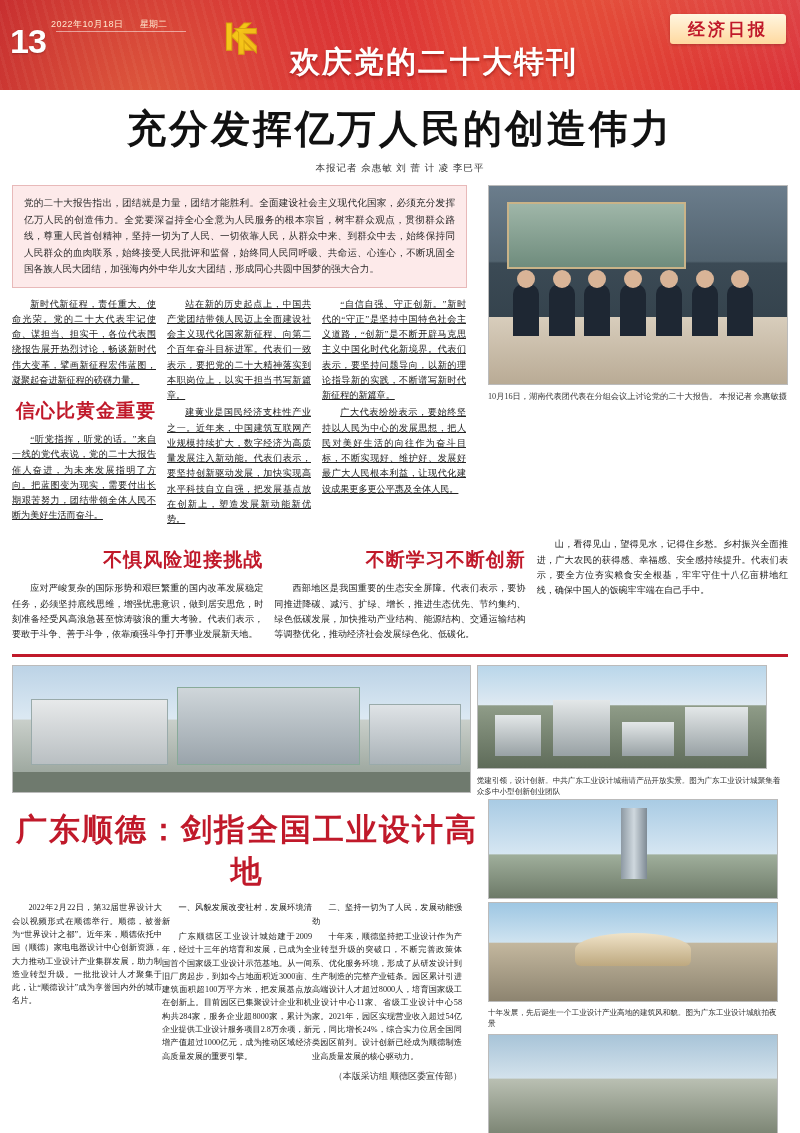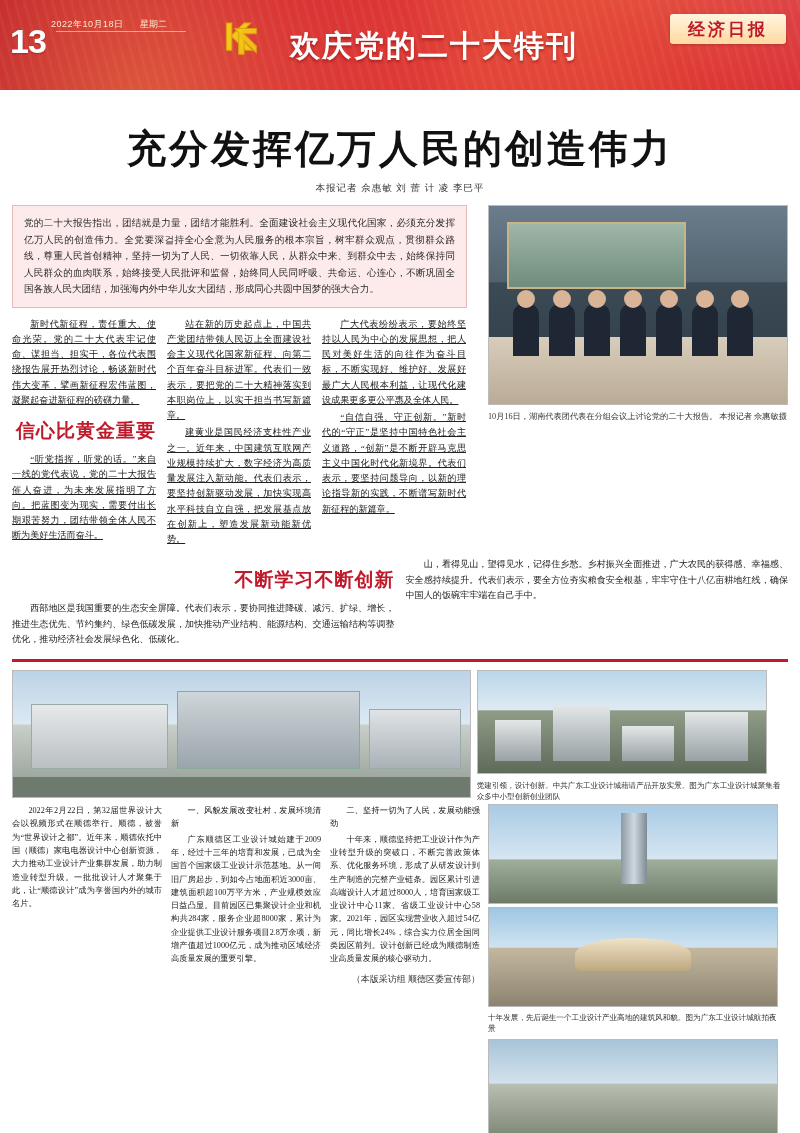--- a/index.html
+++ b/index.html
@@ -50,7 +50,7 @@
     position:absolute; left:204px; top:8px; width:72px; height:68px;
   }
   .mh-title{
-    position:absolute; left:290px; top:26px;
+    position:absolute; left:290px; top:42px;
     font-size:30px; font-weight:bold; color:#fff;
     letter-spacing:2px;
     text-shadow:0 2px 3px rgba(120,0,0,.5);

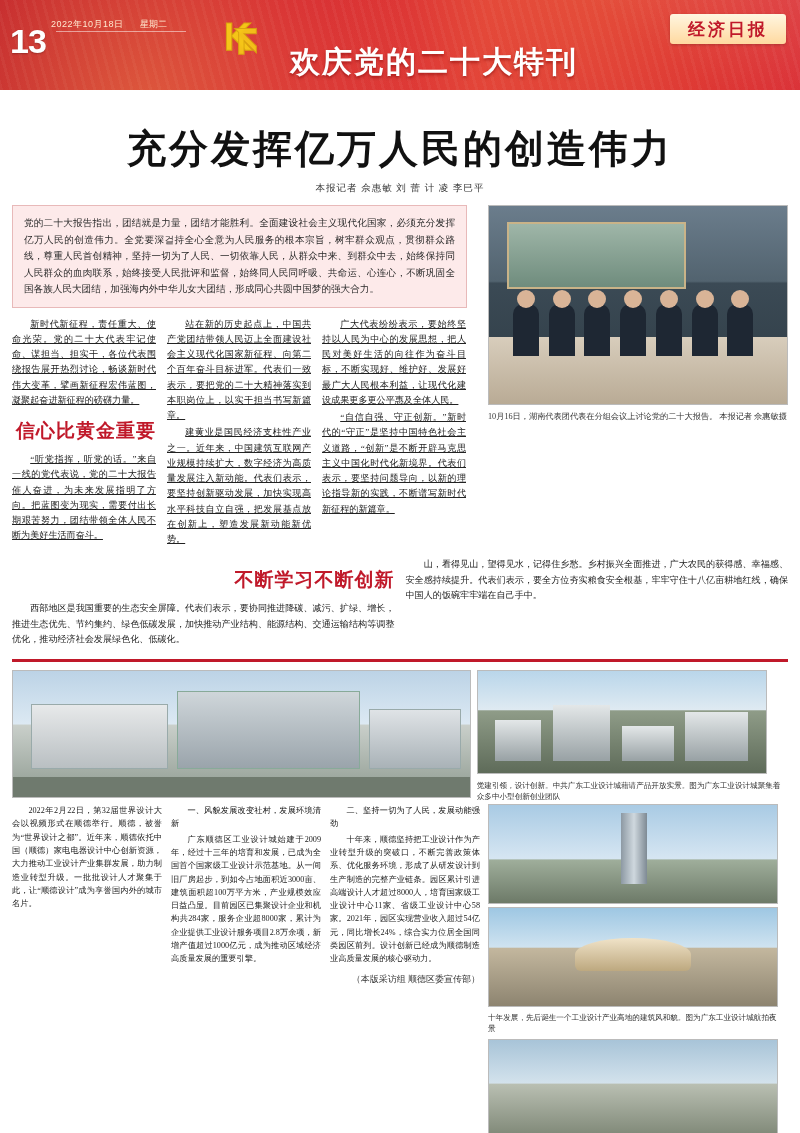--- a/index.html
+++ b/index.html
@@ -76,7 +76,7 @@
     text-align:center;
     font-size:39px; font-weight:bold; color:#111;
     letter-spacing:3px;
-    padding:32px 0 6px;
+    padding:12px 0 6px;
     font-family:"DejaVu Serif",serif;
   }
   .byline{

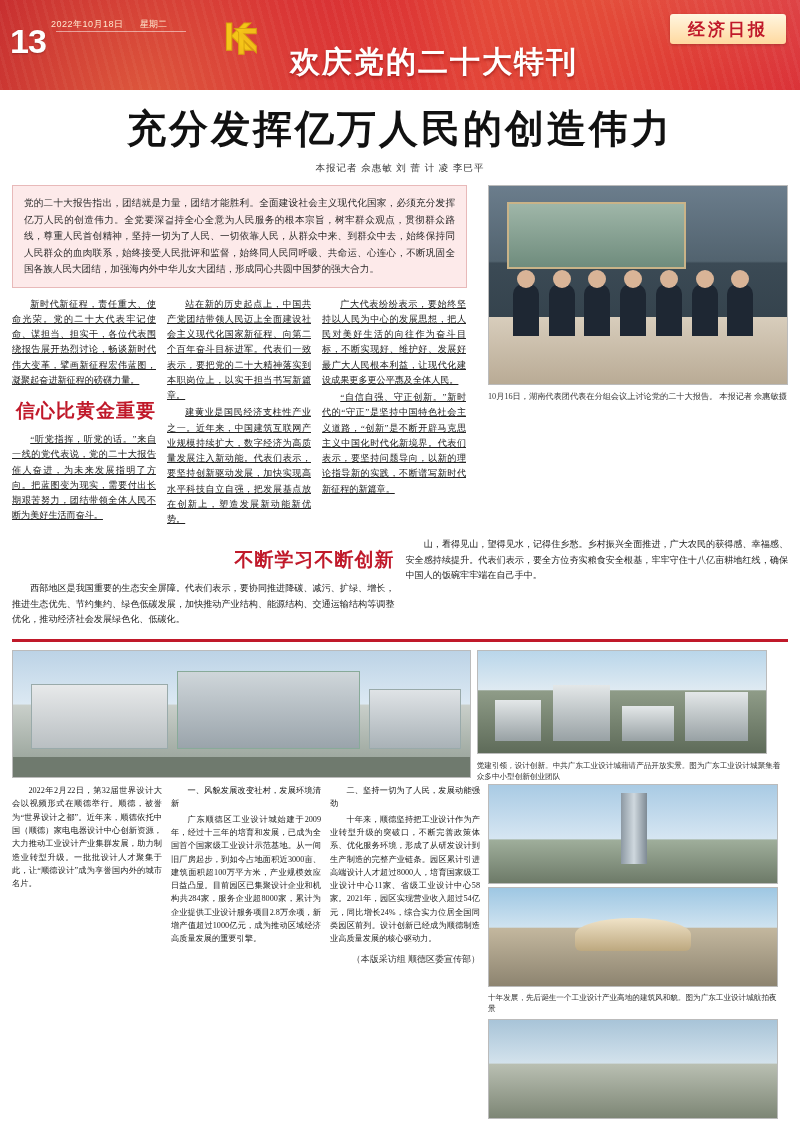--- a/index.html
+++ b/index.html
@@ -270,8 +270,8 @@
         <p>建黄业是国民经济支柱性产业之一。近年来，中国建筑互联网产业规模持续扩大，数字经济为高质量发展注入新动能。代表们表示，要坚持创新驱动发展，加快实现高水平科技自立自强，把发展基点放在创新上，塑造发展新动能新优势。</p>
       </div>
       <div class="col">
+        <p>“自信自强、守正创新。”新时代的“守正”是坚持中国特色社会主义道路，“创新”是不断开辟马克思主义中国化时代化新境界。代表们表示，要坚持问题导向，以新的理论指导新的实践，不断谱写新时代新征程的新篇章。</p>
         <p>广大代表纷纷表示，要始终坚持以人民为中心的发展思想，把人民对美好生活的向往作为奋斗目标，不断实现好、维护好、发展好最广大人民根本利益，让现代化建设成果更多更公平惠及全体人民。</p>
-        <p>“自信自强、守正创新。”新时代的“守正”是坚持中国特色社会主义道路，“创新”是不断开辟马克思主义中国化时代化新境界。代表们表示，要坚持问题导向，以新的理论指导新的实践，不断谱写新时代新征程的新篇章。</p>
       </div>
     </div>
   </div>

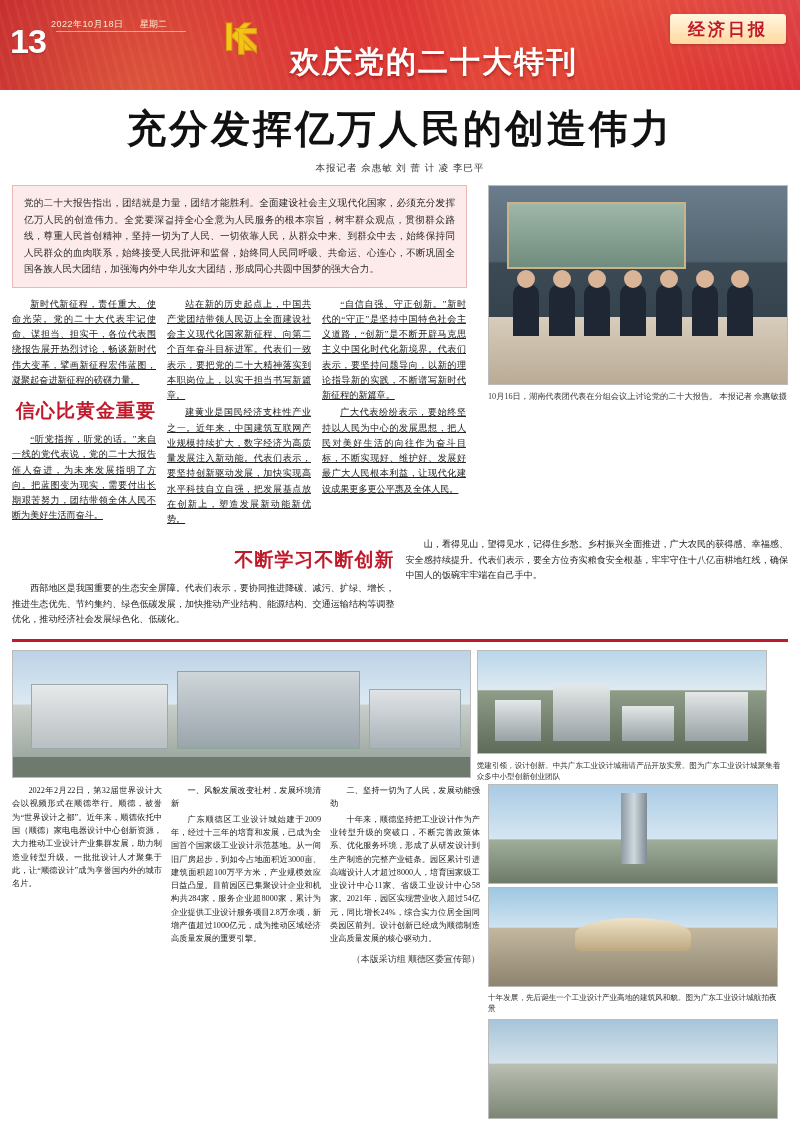--- a/index.html
+++ b/index.html
@@ -277,6 +277,10 @@
   </div>
 
   <div class="wide-cols">
+    <div class="wcol">
+      <div class="sub-head">不惧风险迎接挑战</div>
+      <p>应对严峻复杂的国际形势和艰巨繁重的国内改革发展稳定任务，必须坚持底线思维，增强忧患意识，做到居安思危，时刻准备经受风高浪急甚至惊涛骇浪的重大考验。代表们表示，要敢于斗争、善于斗争，依靠顽强斗争打开事业发展新天地。</p>
+    </div>
     <div class="wcol">
       <div class="sub-head">不断学习不断创新</div>
       <p>西部地区是我国重要的生态安全屏障。代表们表示，要协同推进降碳、减污、扩绿、增长，推进生态优先、节约集约、绿色低碳发展，加快推动产业结构、能源结构、交通运输结构等调整优化，推动经济社会发展绿色化、低碳化。</p>

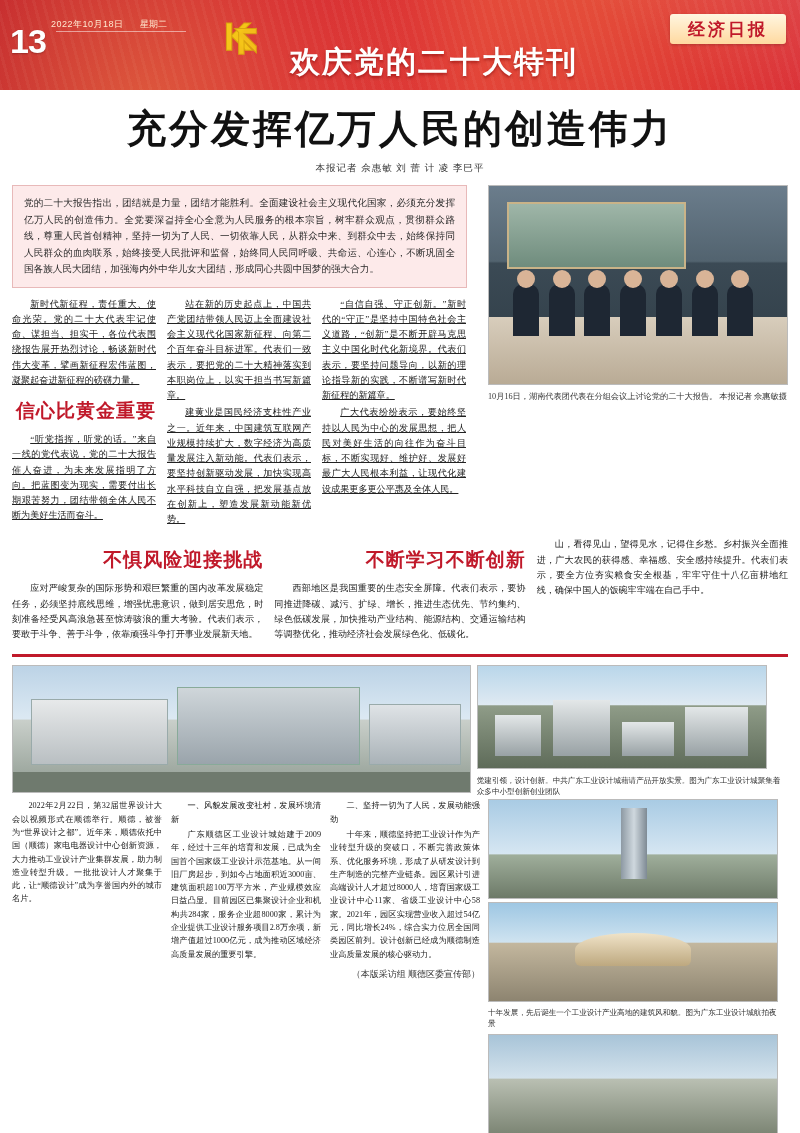--- a/index.html
+++ b/index.html
@@ -318,6 +318,7 @@
 
     <div class="feat-body">
       <div class="feat-left">
+        <div class="headline-2">广东顺德：剑指全国工业设计高地</div>
         <div class="feat-cols">
           <div class="fcol">
             <p>2022年2月22日，第32届世界设计大会以视频形式在顺德举行。顺德，被誉为“世界设计之都”。近年来，顺德依托中国（顺德）家电电器设计中心创新资源，大力推动工业设计产业集群发展，助力制造业转型升级。一批批设计人才聚集于此，让“顺德设计”成为享誉国内外的城市名片。</p>

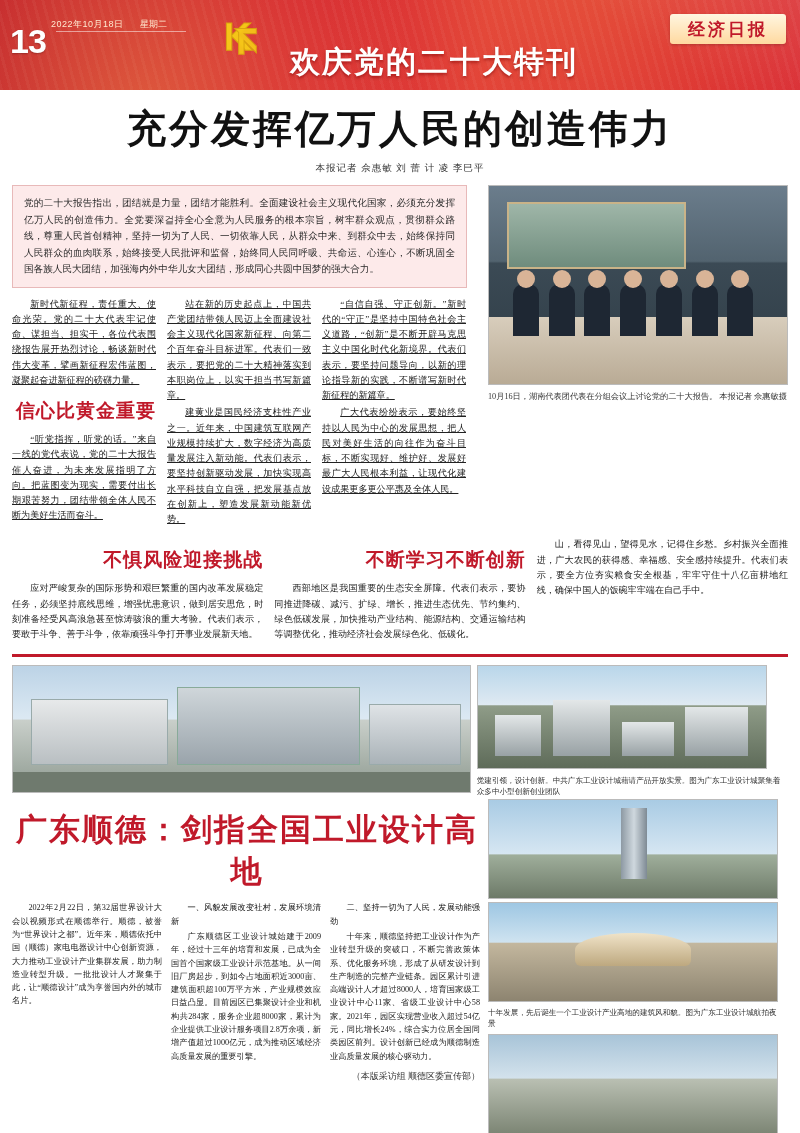--- a/index.html
+++ b/index.html
@@ -144,7 +144,7 @@
   }
   .feat-body{ display:flex; gap:6px; align-items:flex-start; }
   .feat-left{ width:470px; }
-  .feat-cols{ display:flex; gap:9px; }
+  .feat-cols{ display:flex; }
   .fcol{ width:150px; font-size:8.2px; line-height:1.62; color:#222; text-align:justify; }
   .fcol p{ text-indent:2em; margin-bottom:2px; }
   .fsub{ font-weight:normal; color:#111; text-indent:0; }

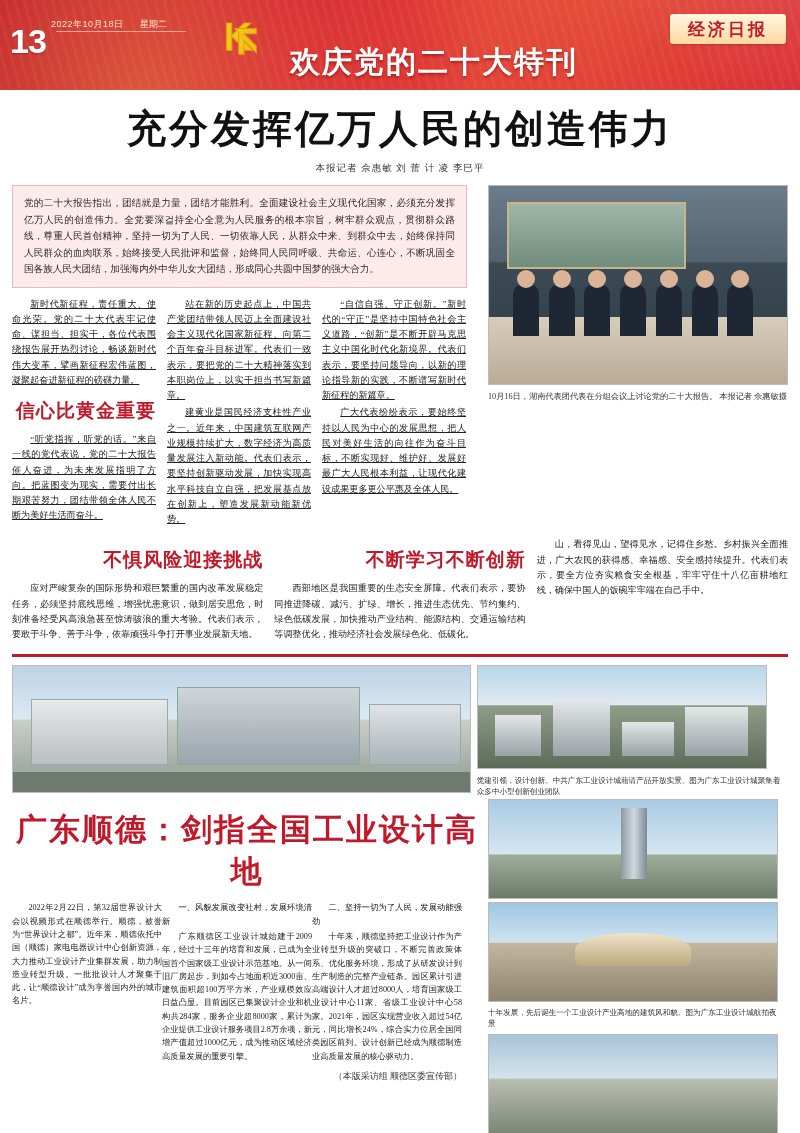--- a/index.html
+++ b/index.html
@@ -325,7 +325,7 @@
           </div>
           <div class="fcol">
             <p class="fsub">一、风貌发展改变社村，发展环境清新</p>
-            <p>广东顺德区工业设计城始建于2009年，经过十三年的培育和发展，已成为全国首个国家级工业设计示范基地。从一间旧厂房起步，到如今占地面积近3000亩、建筑面积超100万平方米，产业规模效应日益凸显。目前园区已集聚设计企业和机构共284家，服务企业超8000家，累计为企业提供工业设计服务项目2.8万余项，新增产值超过1000亿元，成为推动区域经济高质量发展的重要引擎。</p>
+            <p>广东顺德区工业设计城始建于2009年，经过十三年的培育和发展，已成为全国首个国家级工业设计示范基地。从一间旧厂房起步，到如今占地面积近3000亩、建筑面积超100万平方米，把发展基点放在创新上。目前园区已集聚设计企业和机构共284家，服务企业超8000家，累计为企业提供工业设计服务项目2.8万余项，新增产值超过1000亿元，成为推动区域经济高质量发展的重要引擎。</p>
           </div>
           <div class="fcol">
             <p class="fsub">二、坚持一切为了人民，发展动能强劲</p>

